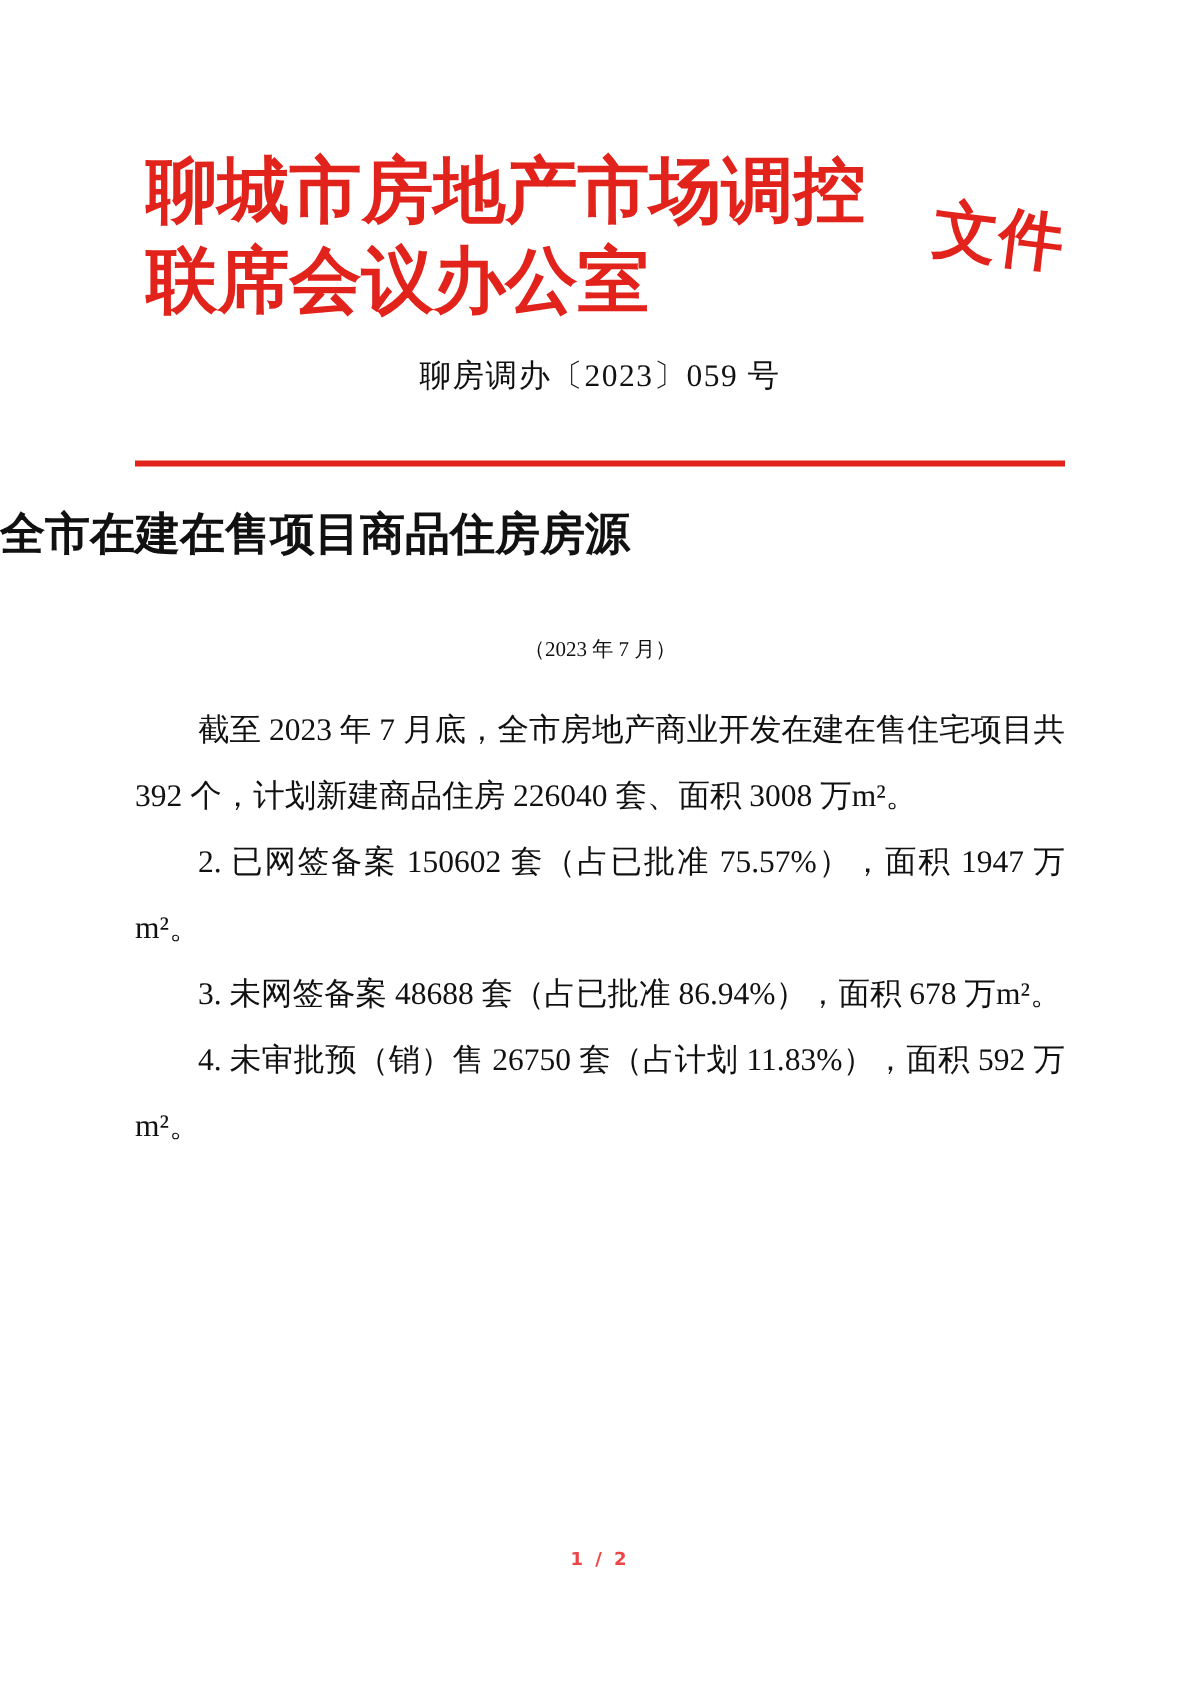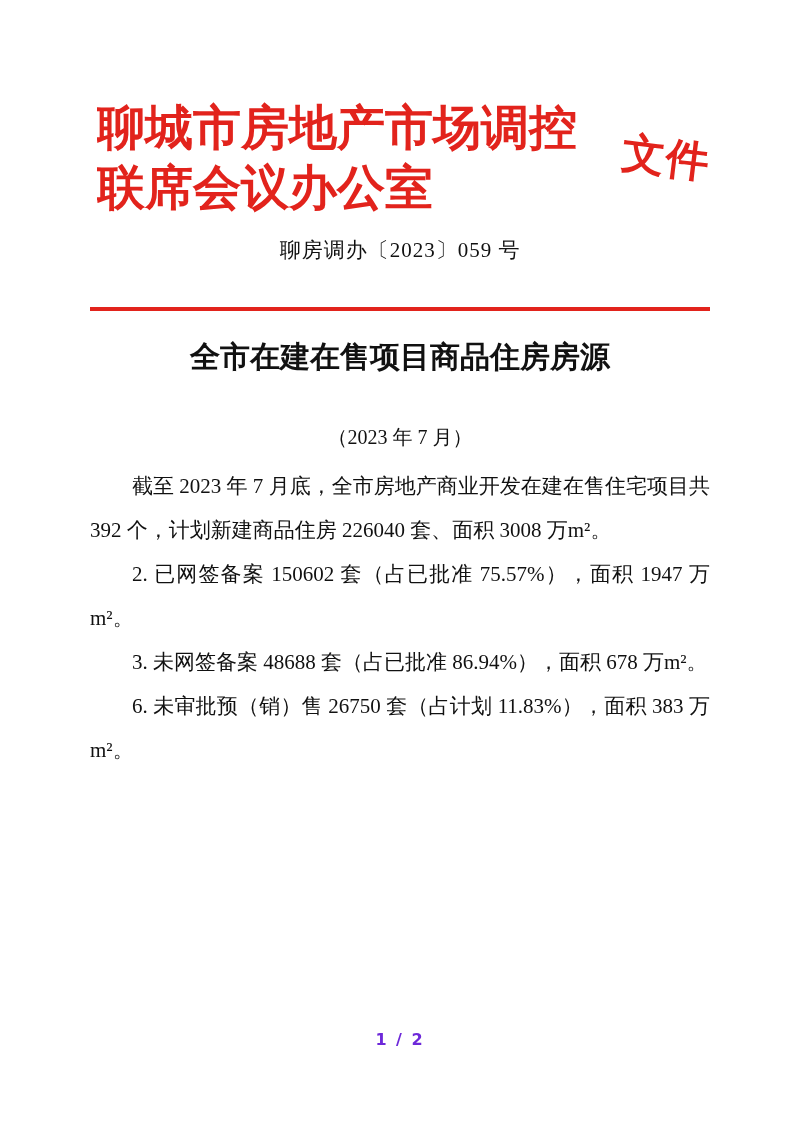--- a/index.html
+++ b/index.html
@@ -66,7 +66,7 @@
   .doc-title{
     position:absolute;top:334px;left:0;width:100%;
     margin:0;
-    text-align:center;
+    text-align:left;
     font-family:"Liberation Sans","DejaVu Sans",sans-serif;
     font-weight:bold;
     font-size:30px;

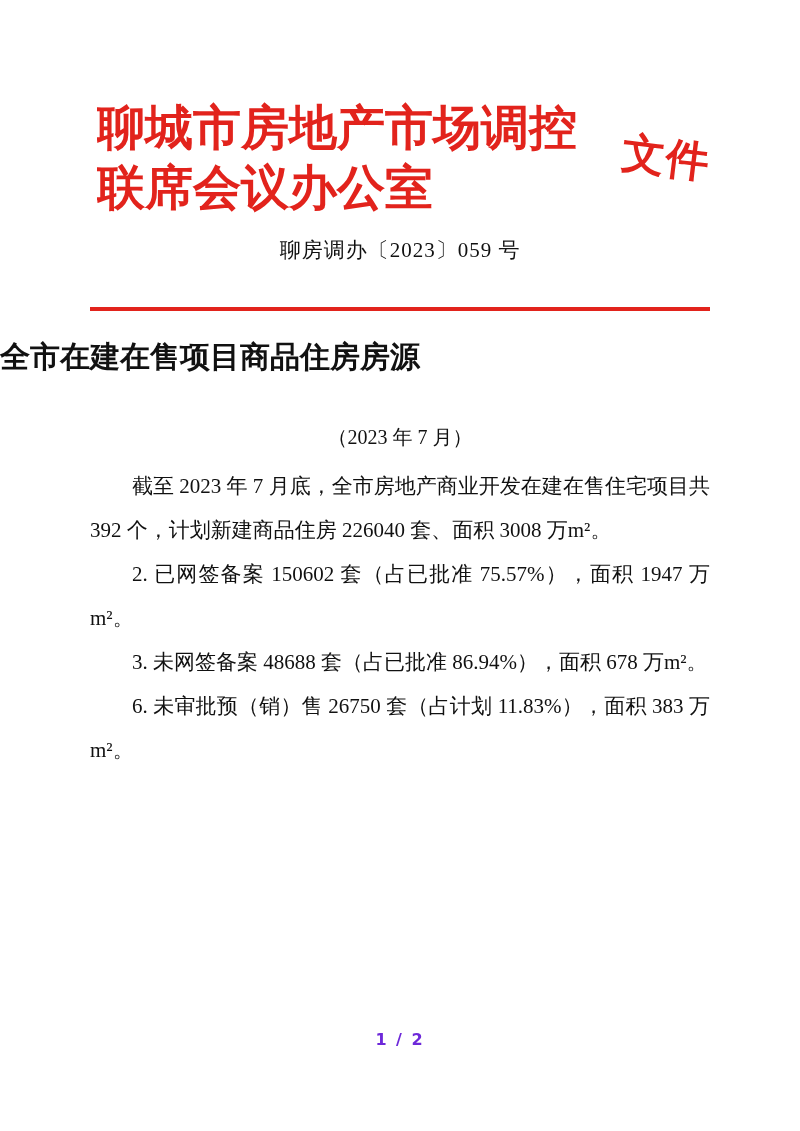--- a/index.html
+++ b/index.html
@@ -76,7 +76,7 @@
   .doc-date{
     position:absolute;top:424px;left:0;width:100%;
     text-align:center;
-    font-size:20px;
+    font-size:14px;
     color:var(--ink);
   }
   

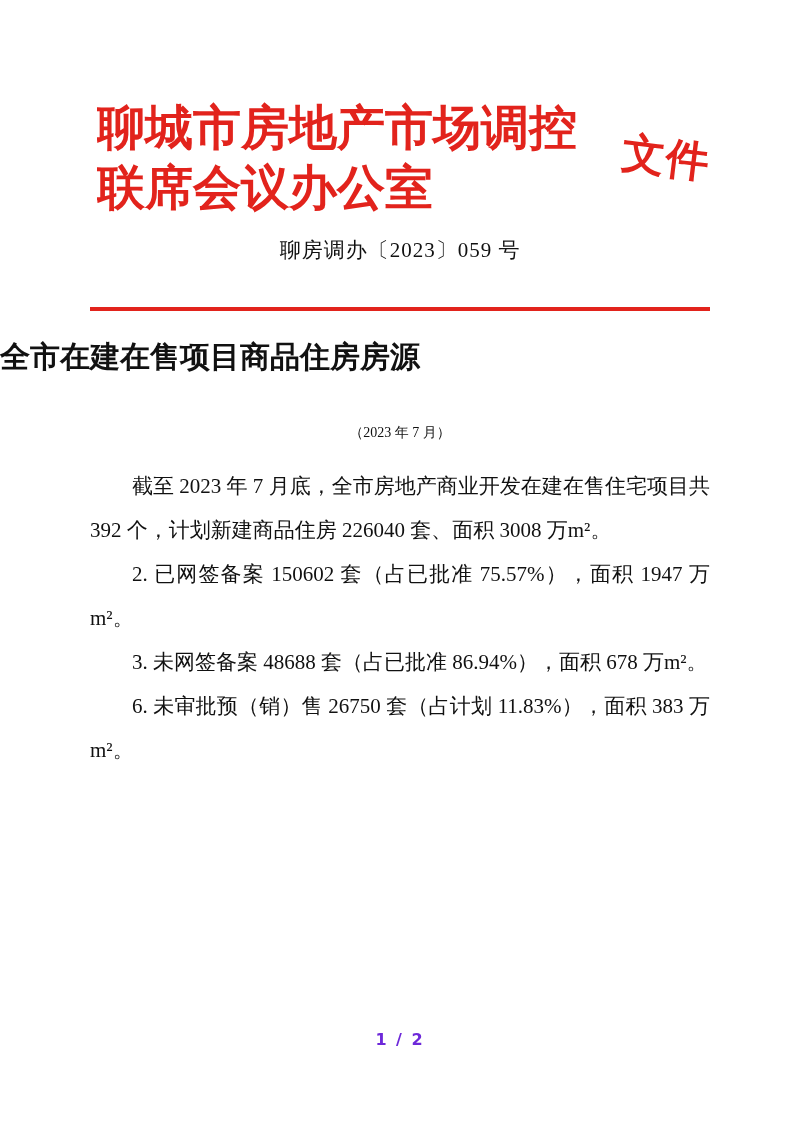--- a/index.html
+++ b/index.html
@@ -130,7 +130,7 @@
     <p>截至 2023 年 7 月底，全市房地产商业开发在建在售住宅项目共 392 个，计划新建商品住房 226040 套、面积 3008 万m²。</p>
     <p>2. 已网签备案 150602 套（占已批准 75.57%），面积 1947 万m²。</p>
     <p>3. 未网签备案 48688 套（占已批准 86.94%），面积 678 万m²。</p>
-    <p>6. 未审批预（销）售 26750 套（占计划 11.83%），面积 383 万m²。</p>
+    <p>4. 未审批预（销）售 26750 套（占计划 11.83%），面积 592 万m²。</p>
   </main>
 
   <footer class="page-footer">

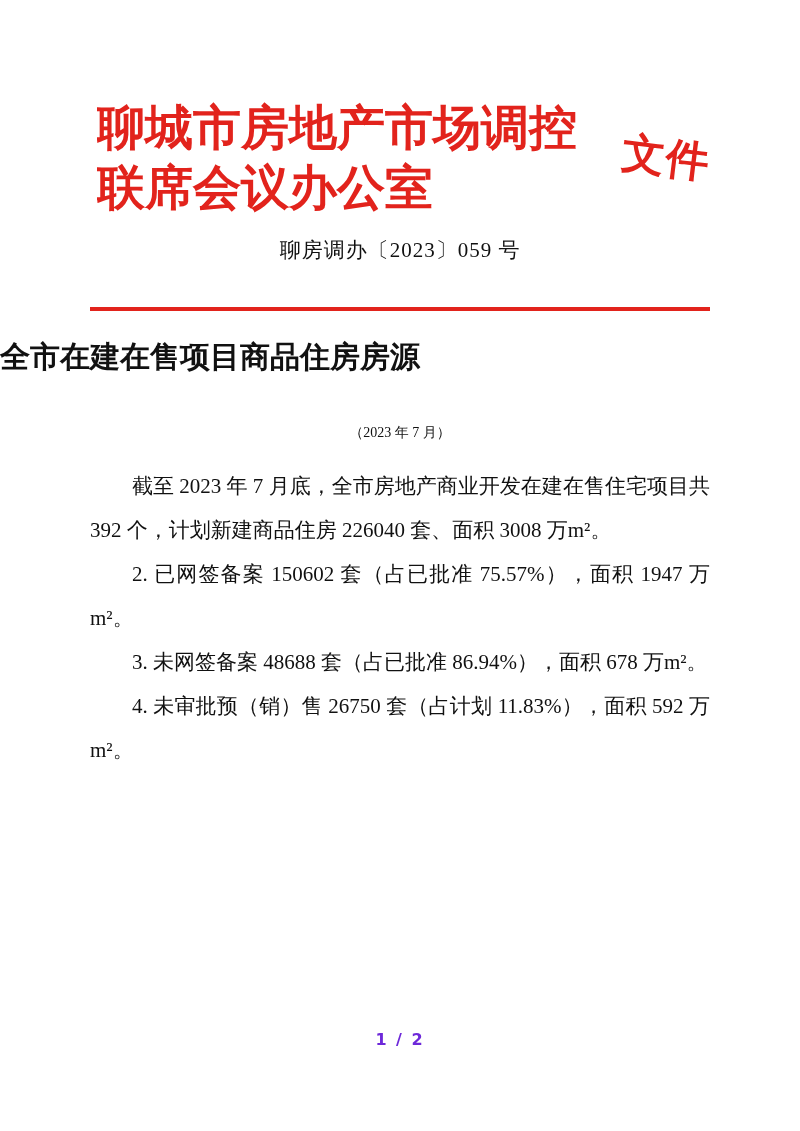--- a/index.html
+++ b/index.html
@@ -98,9 +98,9 @@
   .page-number{
     font-family:"DejaVu Sans","Liberation Sans",sans-serif;
     font-weight:bold;
-    font-size:16px;
+    font-size:12px;
     letter-spacing:2px;
-    color:#6d28d9;
+    color:#ef4444;
   }
 </style>
 </head>

